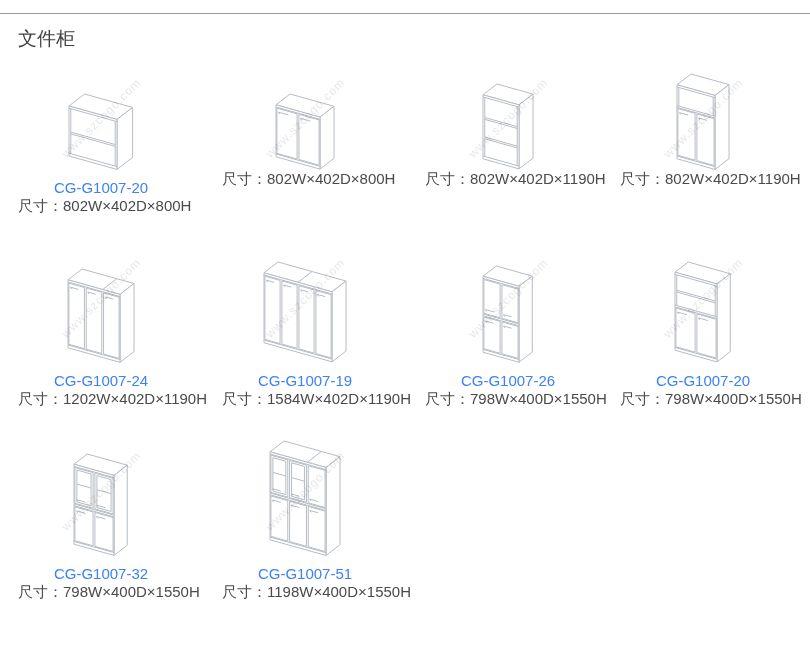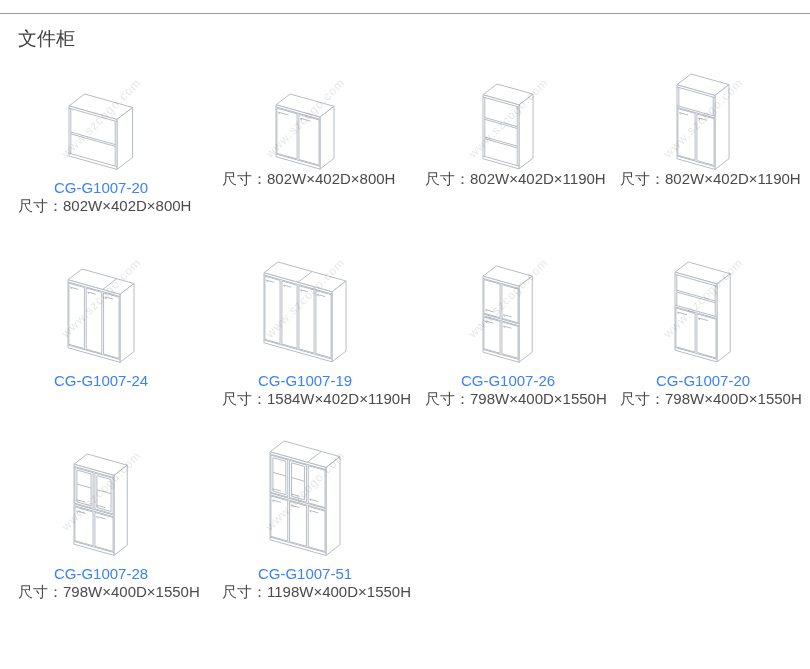--- a/index.html
+++ b/index.html
@@ -112,6 +112,7 @@
       </div>
       <div class="code">CG-G1007-24</div>
     </div>
+    <div class="dims">尺寸：1202W×402D×1190H</div>
   </div>
     <div class="cell row-tall">
     <div class="block">

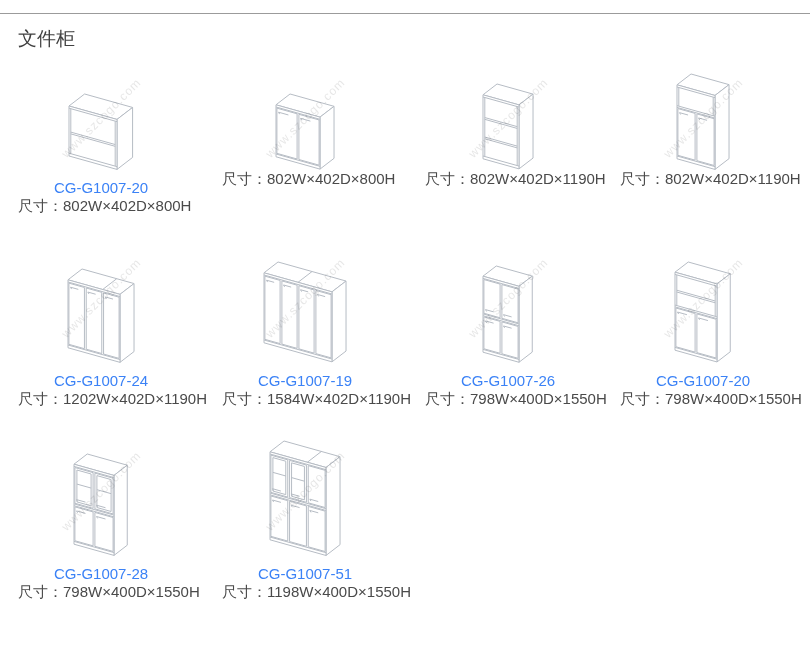--- a/index.html
+++ b/index.html
@@ -194,7 +194,7 @@
             <path d="M1.00 13.40L41.00 24.60M1.00 88.40L41.00 99.60M3.90 31.09L18.10 35.06M3.50 46.60L12.50 49.12M3.50 46.60L4.60 48.51M23.90 36.69L38.10 40.66M23.50 52.20L32.50 54.72M23.50 52.20L24.60 54.11M1.00 50.90L41.00 62.10M1.00 52.70L41.00 63.90M3.50 57.90L12.50 60.42M3.50 57.90L4.60 59.81M23.50 63.50L32.50 66.02M23.50 63.50L24.60 65.41" fill="none" stroke="#b6bcc4" stroke-width="1"></path>
           </svg>
       </div>
-      <div class="code">CG-G1007-28</div>
+      <div class="code">CG-G1007-32</div>
     </div>
     <div class="dims">尺寸：798W×400D×1550H</div>
   </div>

